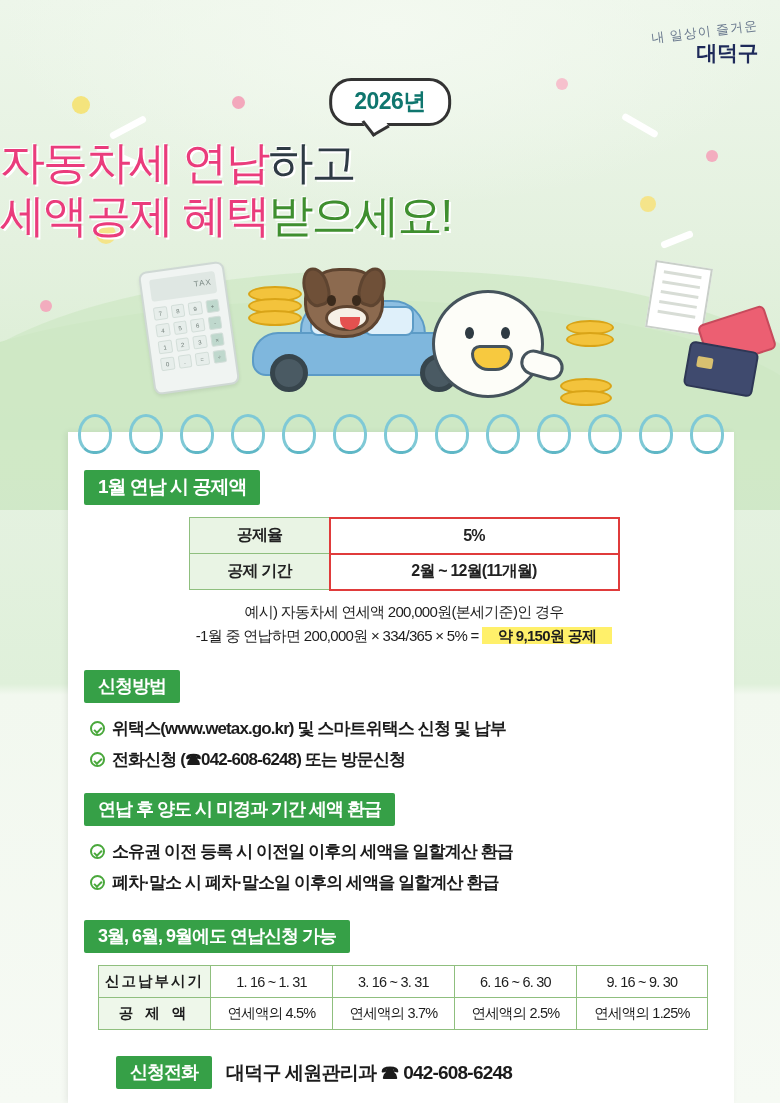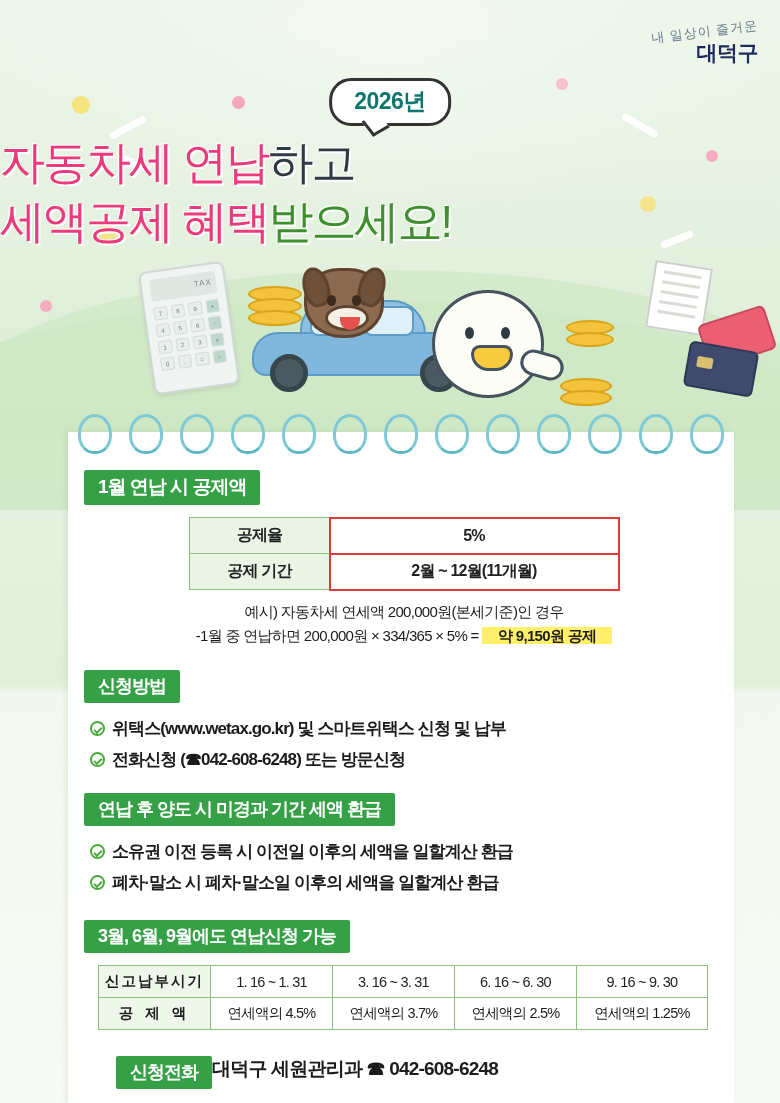--- a/index.html
+++ b/index.html
@@ -106,7 +106,7 @@
     letter-spacing: -2px;
   }
   .headline .l1, .headline .l2 { display: block; font-size: 45px; }
-  .headline .l2 { margin-top: 6px; }
+  .headline .l2 { }
   .hl-pink { color: #ea3c7c; text-shadow: 2px 2px 0 #ffffff, -1px -1px 0 #ffffff; }
   .hl-dark { color: #2e3a44; text-shadow: 2px 2px 0 #ffffff, -1px -1px 0 #ffffff; }
   .hl-green { color: #3f8f2f; text-shadow: 2px 2px 0 #ffffff, -1px -1px 0 #ffffff; }

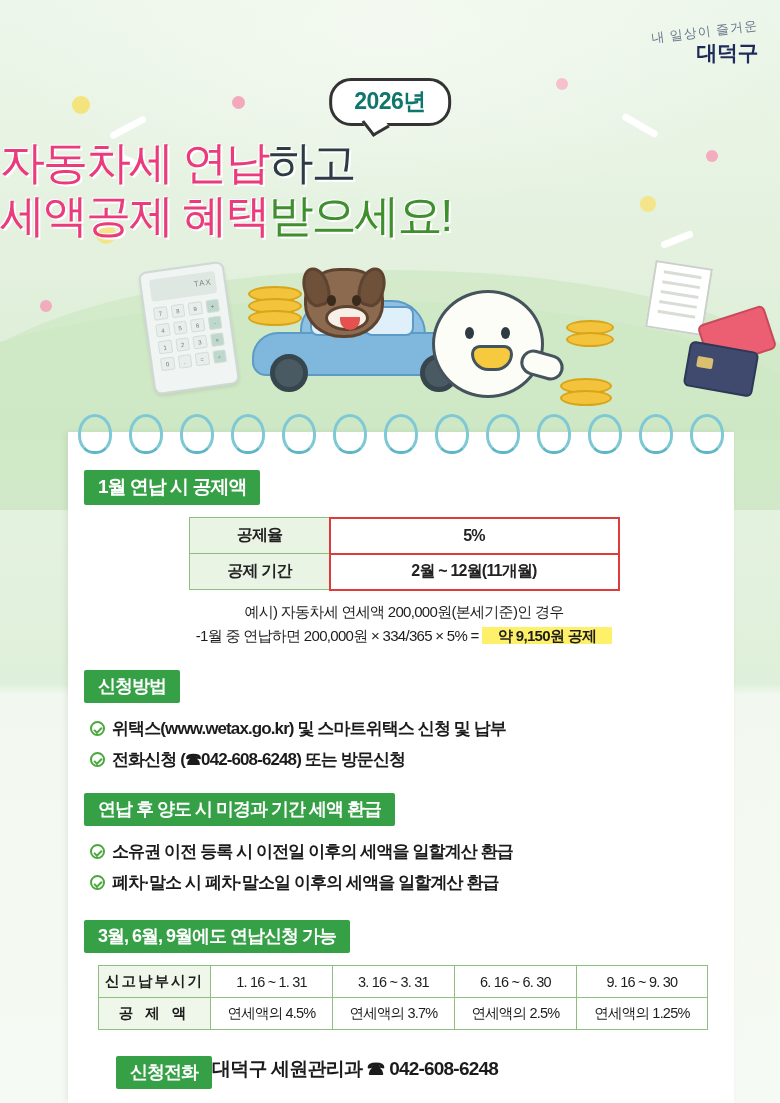--- a/index.html
+++ b/index.html
@@ -316,7 +316,7 @@
 
   .phone-row {
     margin-top: 26px;
-    display: flex; align-items: flex-start; gap: 0; padding-left: 32px;
+    display: flex; align-items: center; gap: 14px; padding-left: 32px;
   }
   .phone-text {
     font-size: 19px; font-weight: bold; color: #1b1b1b; letter-spacing: -0.8px;

